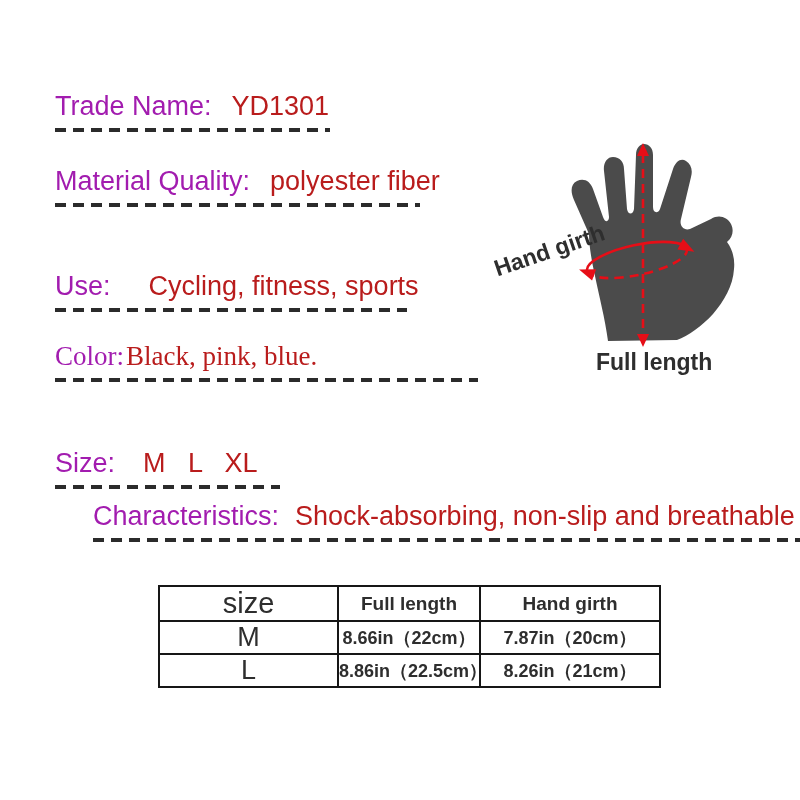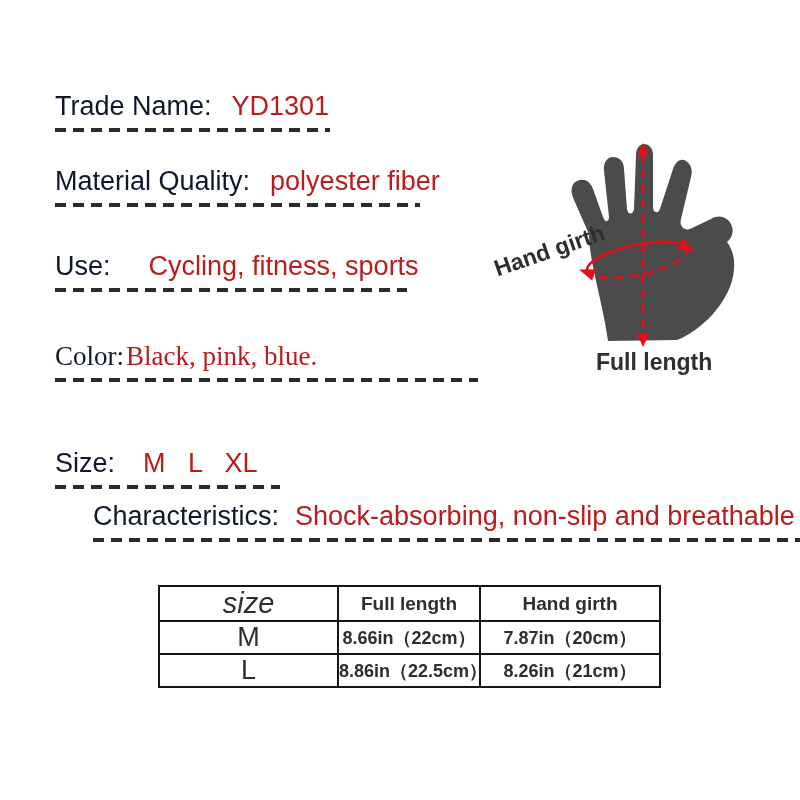--- a/index.html
+++ b/index.html
@@ -10,7 +10,7 @@
   
   .field{position:absolute;left:55px;}
   .ft{display:flex;gap:20px;font-size:27px;line-height:33px;white-space:pre;}
-  .lab{color:#0f172a;}
+  .lab{color:#a21caf;}
   .val{color:#b91c1c;}
   .dash{
     height:4px;margin-top:5px;

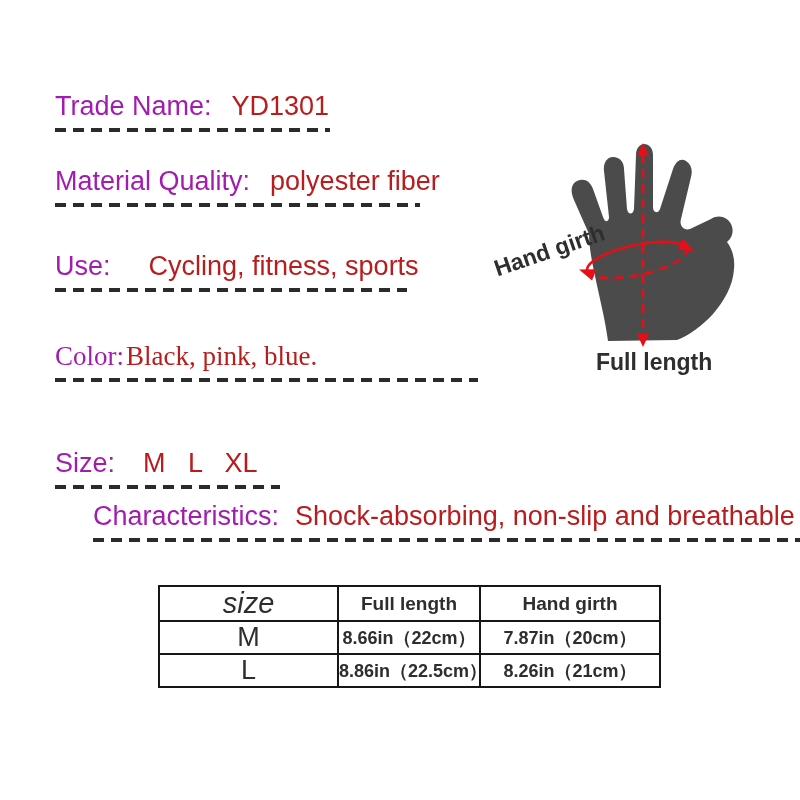--- a/index.html
+++ b/index.html
@@ -18,7 +18,7 @@
   }
   .f1{top:90px;}  .f1 .dash{width:275px;}
   .f2{top:165px;} .f2 .dash{width:365px;}
-  .f3{top:250px;} .f3 .ft{gap:38px;} .f3 .dash{width:352px;}
+  .f3{top:250px;} .f3 .ft{gap:38px;margin-top:20px;} .f3 .dash{width:352px;}
   .f4{top:340px;} .f4 .ft{gap:2px;font-family:Liberation Serif, serif;} .f4 .dash{width:423px;}
   .f5{top:424px;margin-top:23px;} .f5 .ft{gap:28px;} .f5 .dash{width:225px;}
   .f6{top:500px;left:60px;margin-left:33px;} .f6 .ft{gap:16px;} .f6 .dash{width:712px;}

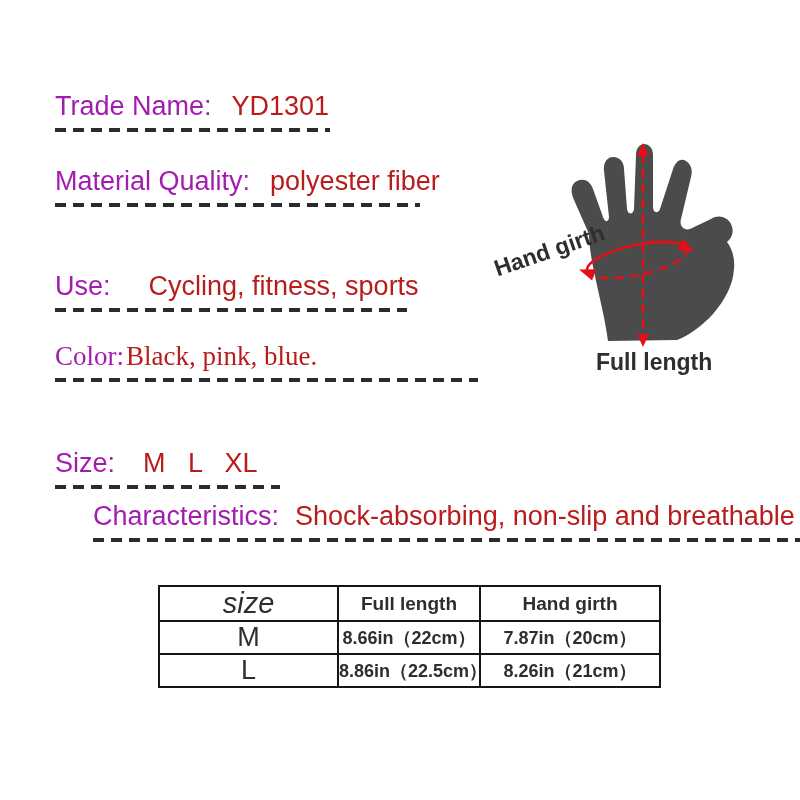--- a/index.html
+++ b/index.html
@@ -38,7 +38,7 @@
   .size-table th,.size-table td{
     border:2px solid #161616;text-align:center;vertical-align:middle;padding:0;white-space:nowrap;overflow:visible;
   }
-  .col1{width:177px;font-style:italic;} .col2{width:140px;} .col3{width:178px;}
+  .col1{width:177px;} .col2{width:140px;} .col3{width:178px;}
   .h-size{height:30px;font-size:29px;font-weight:normal;}
   .h-col{height:30px;font-size:19px;font-weight:bold;}
   .c-size{height:28px;font-size:27px;}

